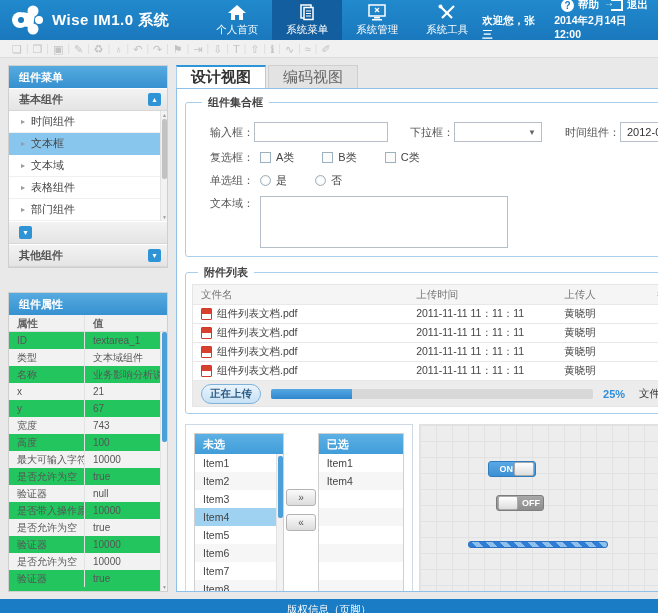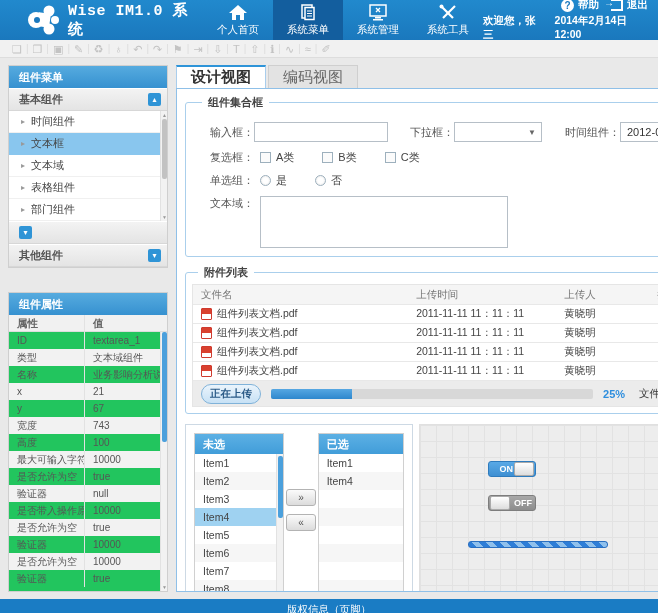--- a/index.html
+++ b/index.html
@@ -8,7 +8,7 @@
 
   
   .hdr { height:40px; background:linear-gradient(#2189cd,#1a78bd); display:flex; align-items:stretch; color:#fff; }
-  .brand { display:flex; align-items:center; padding-left:26px; width:218px;font-family:Liberation Mono, monospace; }
+  .brand { display:flex; align-items:center; padding-left:10px; width:218px; }
   .brand svg { flex:0 0 auto; }
   .brand-title { font-size:15px; font-weight:bold; margin-left:8px; letter-spacing:.5px; }
   .nav { display:flex; }

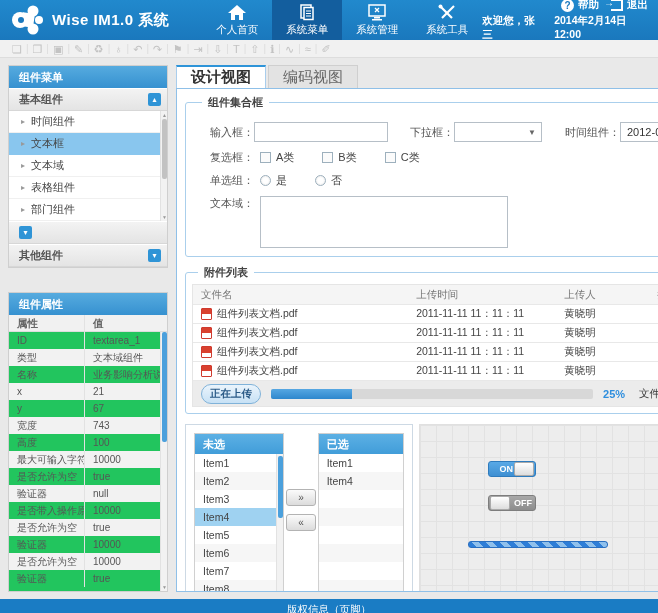--- a/index.html
+++ b/index.html
@@ -119,7 +119,7 @@
   .toggle .knob { width:20px; height:14px; margin:0 1px; background:linear-gradient(#fff,#ddd); border:1px solid #aaa; border-radius:2px; }
   .toggle.on { left:68px; top:36px; background:linear-gradient(#59a9e6,#3e8fd2); border:1px solid #2e7bbd; }
   .toggle.on .lbl { flex:1; text-align:right; }
-  .toggle.off { left:68px; top:70px; background:linear-gradient(#a8a8a8,#8d8d8d); border:1px solid #7d7d7d; }
+  .toggle.off { left:76px; top:70px; background:linear-gradient(#a8a8a8,#8d8d8d); border:1px solid #7d7d7d; }
   .toggle.off .lbl { flex:1; text-align:center; }
   .stripebar { position:absolute; left:48px; top:116px; width:140px; height:7px; border-radius:3px; border:1px solid #2a6fc0;
     background:repeating-linear-gradient(45deg,#2e7ed8 0 5px,#8fc0ec 5px 10px); }

